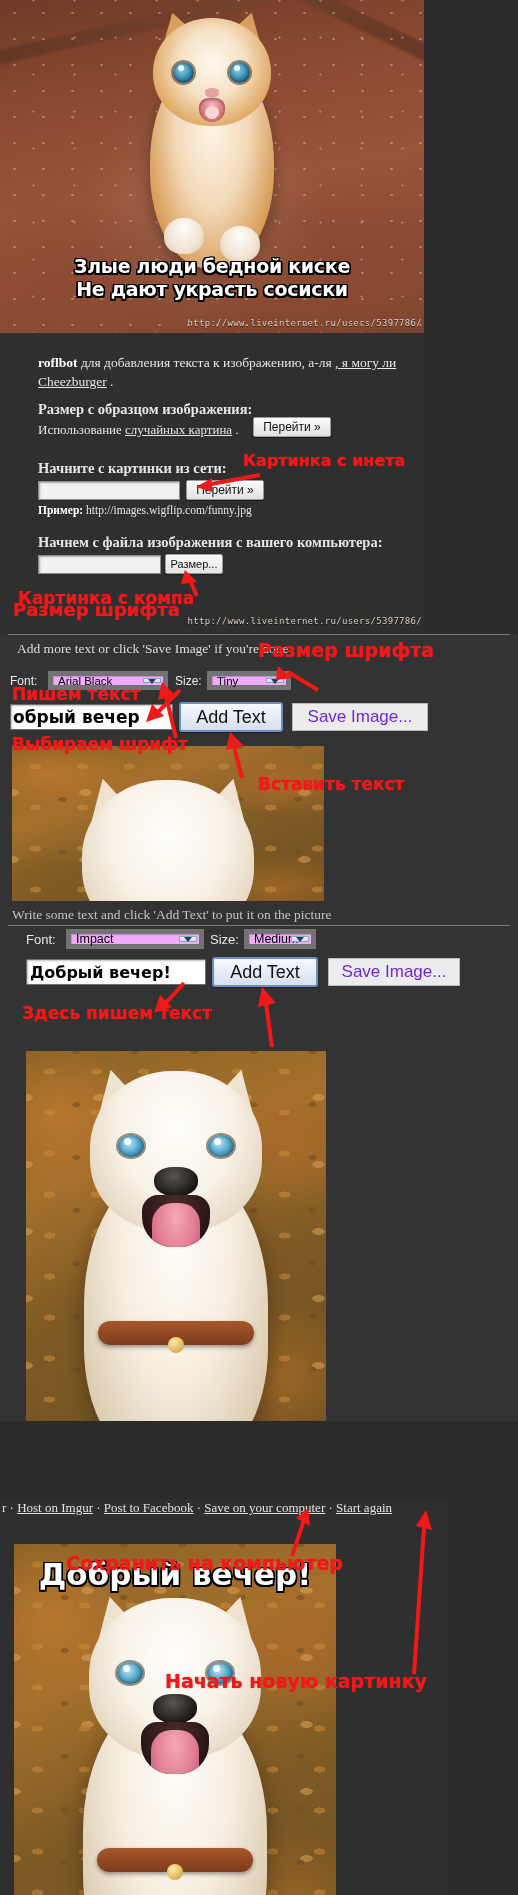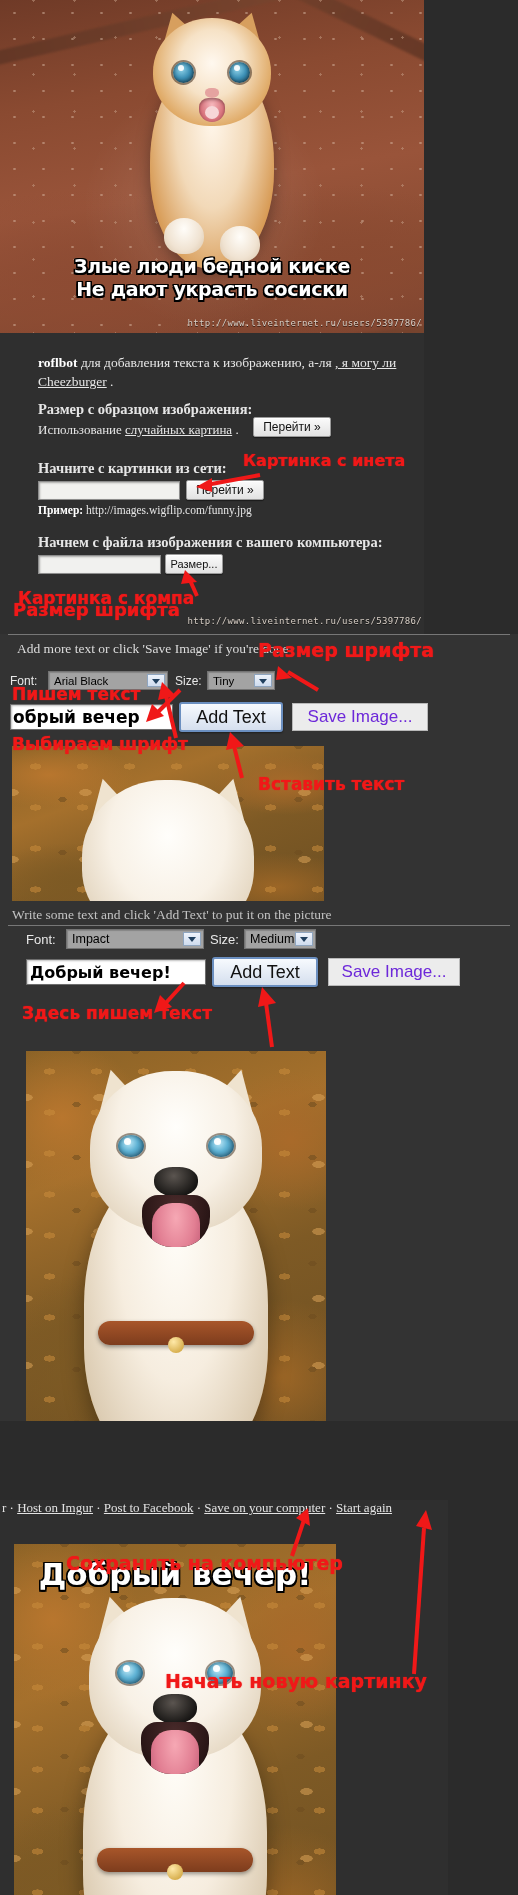--- a/index.html
+++ b/index.html
@@ -80,7 +80,7 @@
   .epanel{position:absolute;left:0;width:518px;background:#333;}
   .etop{position:absolute;color:#dcdcdc;font-family:"Liberation Serif",serif;white-space:nowrap;}
   .lbl{position:absolute;color:#e9e9e9;font-family:"Liberation Sans",sans-serif;white-space:nowrap;}
-  .sel{position:absolute;box-sizing:border-box;background:#a3a3a3;border:1px solid #737373;
+  .sel{position:absolute;box-sizing:border-box;background:#f0abfc;border:5px solid #737373;
        font-family:"Liberation Sans",sans-serif;color:#000;box-shadow:inset 1px 1px 1px rgba(0,0,0,.18);}
   .sel .txt{position:absolute;left:5px;top:50%;transform:translateY(-50%);white-space:nowrap;}
   .sel .arw{position:absolute;right:2px;top:2px;bottom:2px;width:16px;

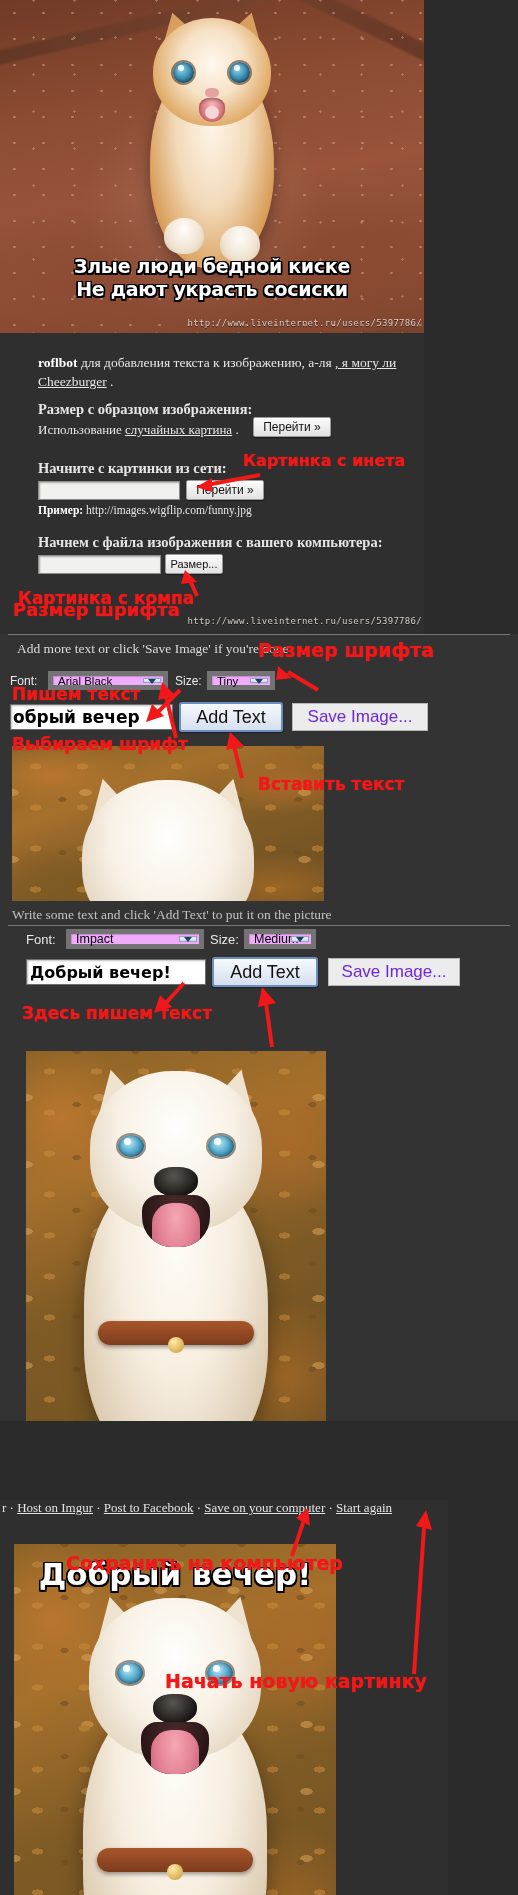--- a/index.html
+++ b/index.html
@@ -222,7 +222,7 @@
       <span class="arw"></span>
     </div>
     <div class="lbl" style="left:175px;top:40px;font-size:12px;">Size:</div>
-    <div class="sel" style="left:207px;top:37px;width:68px;height:19px;font-size:11.5px;">
+    <div class="sel" style="left:207px;top:37px;width:84px;height:19px;font-size:11.5px;">
       <span class="txt">Tiny</span>
       <span class="arw"></span>
     </div>

